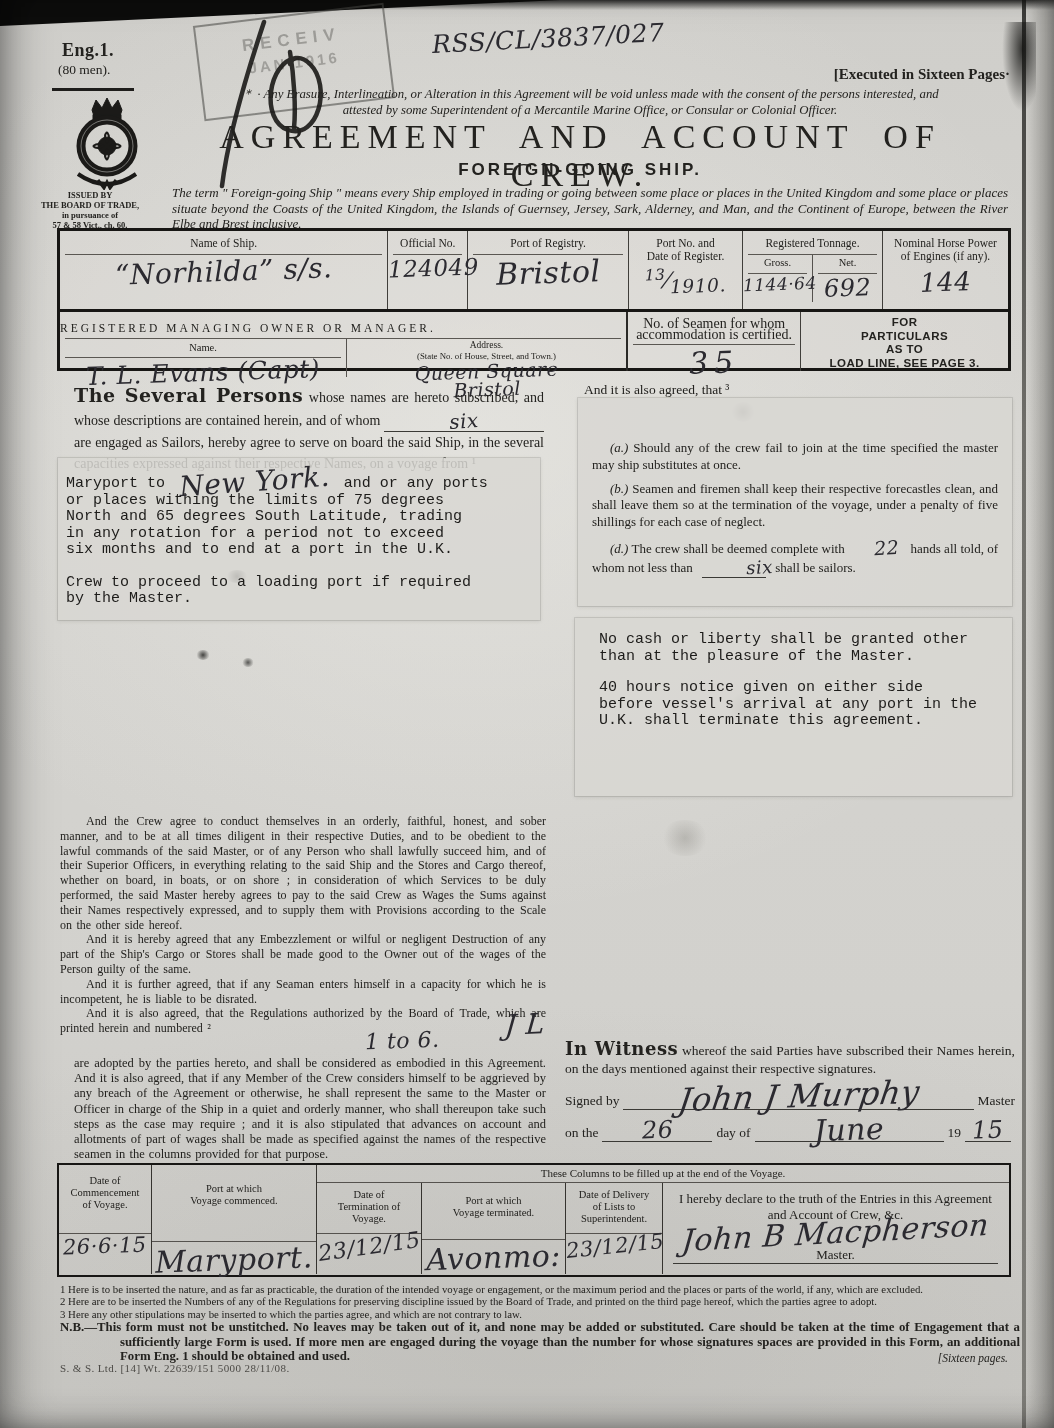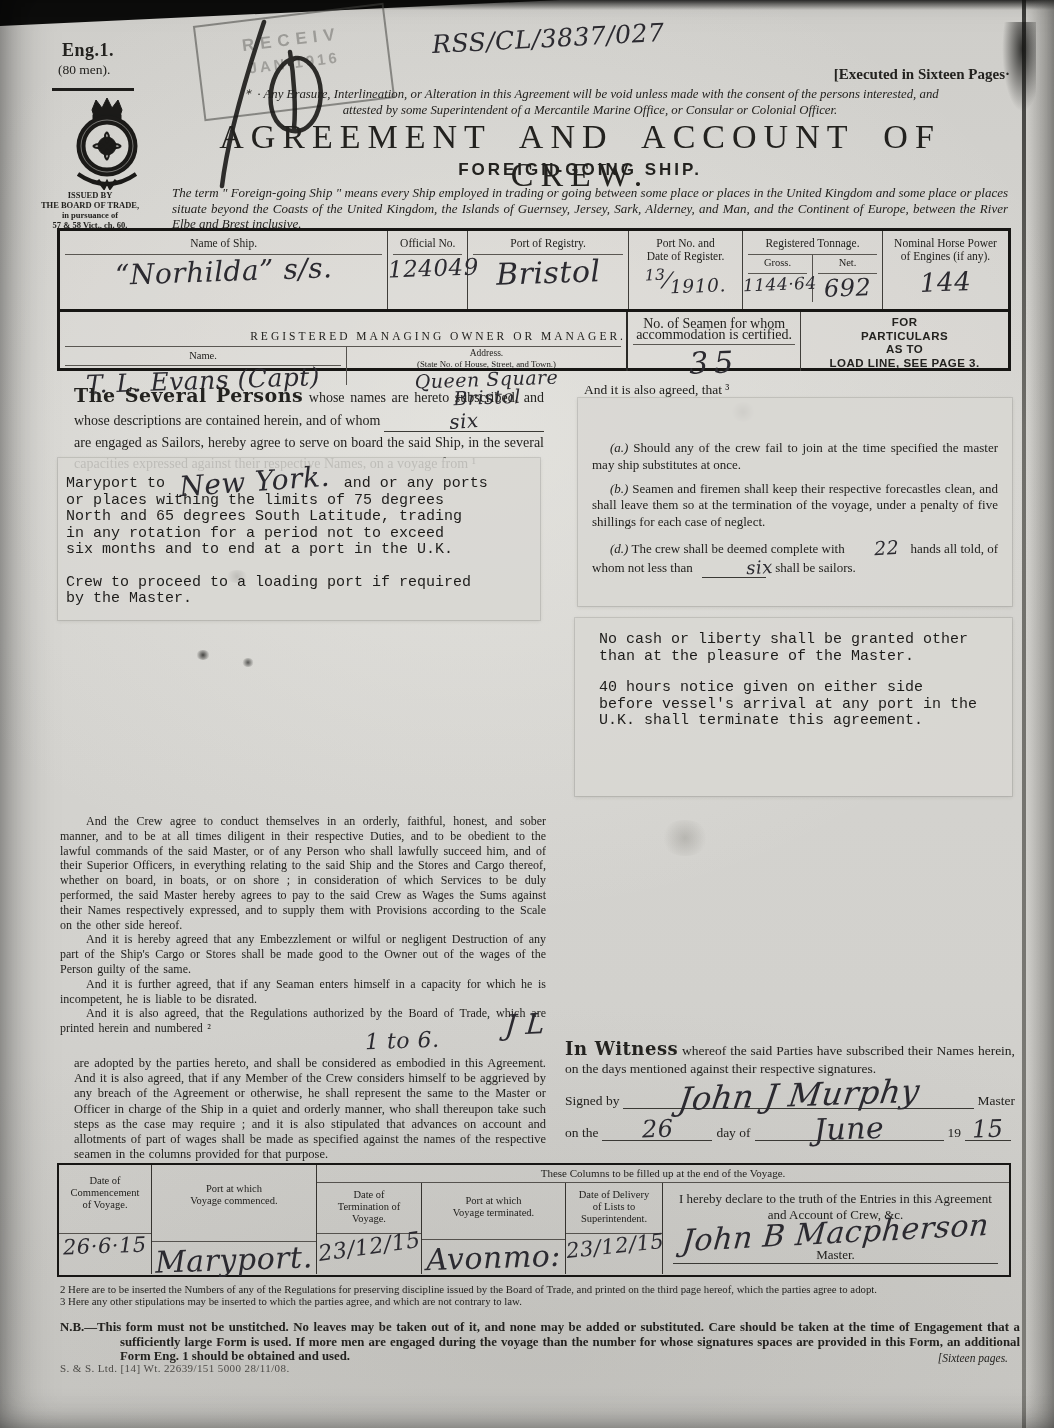--- a/index.html
+++ b/index.html
@@ -61,7 +61,7 @@
   .st-divider{height:3px;background:#171614;}
   .st-row2{display:flex;height:59px;}
   #owner-left{width:568px;border-right:2px solid #2a2926;box-sizing:border-box;}
-  #owner-header{text-align:right;font-size:11.5px;letter-spacing:3px;padding-top:18px;}
+  #owner-header{text-align:left;font-size:11.5px;letter-spacing:3px;padding-top:10px;}
   .owner-cols{display:flex;height:38px;}
   #owner-name{width:288px;border-right:1px solid #55524e;box-sizing:border-box;}
   #owner-addr{width:280px;}

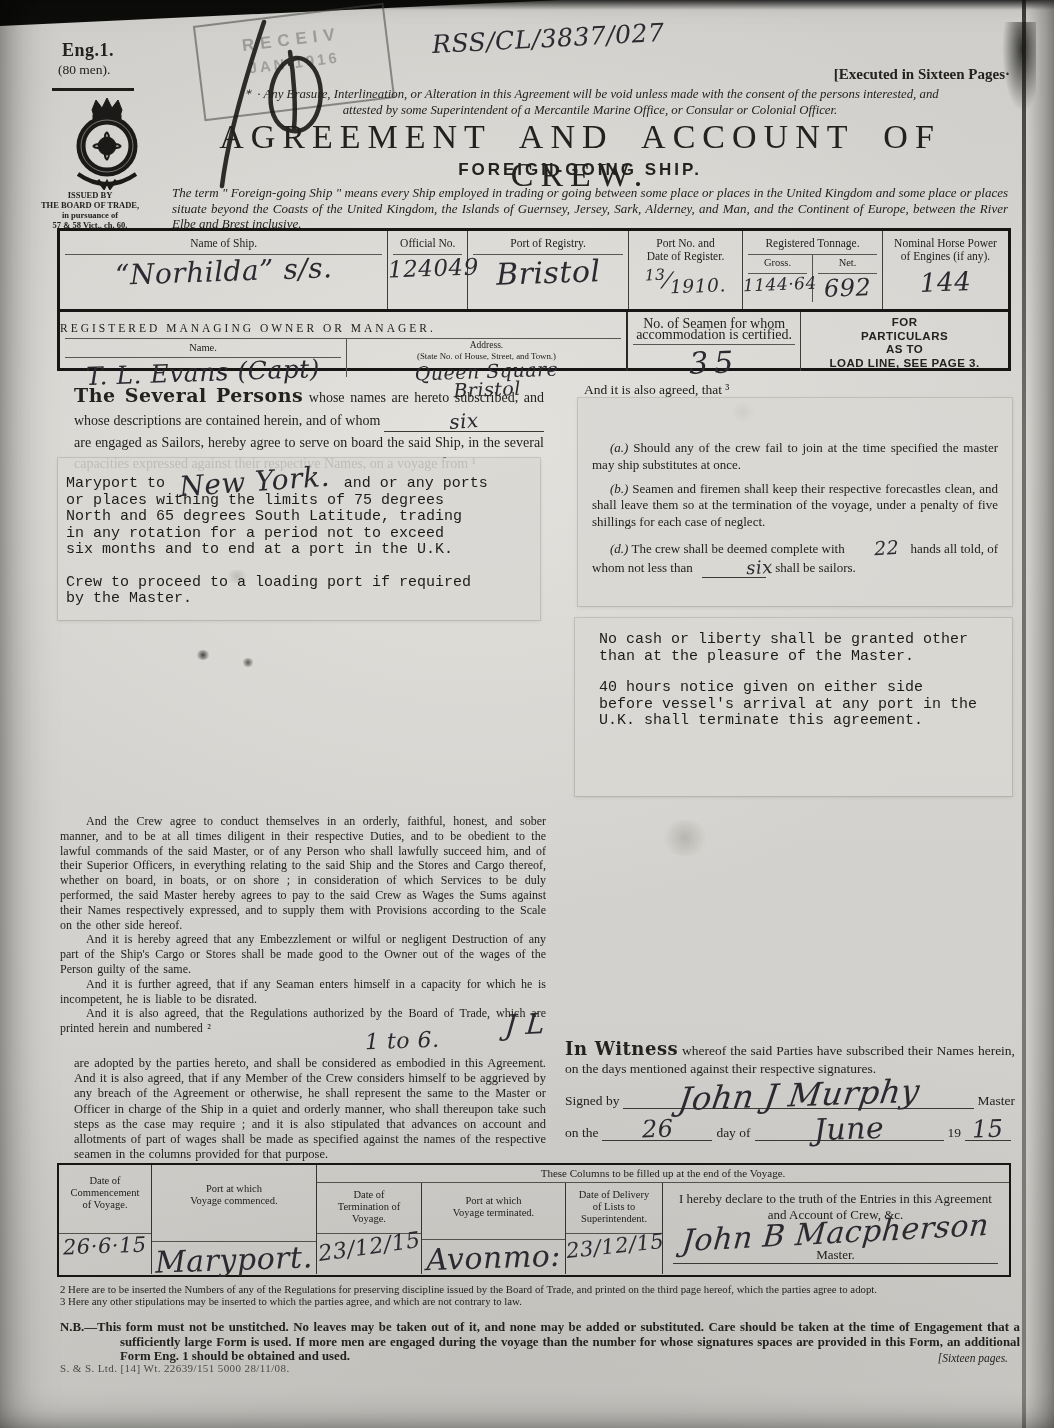--- a/index.html
+++ b/index.html
@@ -102,7 +102,7 @@
   #typed-slip2 .preline{white-space:pre-line;margin-bottom:15px;}
   #witness{position:absolute;left:565px;top:1040px;width:450px;font-size:13.5px;line-height:18px;text-align:justify;}
   #witness .blackletter{font-size:18px;}
-  .w-row{display:flex;align-items:flex-start;margin-top:14px;}
+  .w-row{display:flex;align-items:center;margin-top:14px;}
   .w-line{border-bottom:1.2px solid #3a3935;flex:1;text-align:center;height:16px;margin:0 4px;}
   #witness-signature{font-size:32px;transform:rotate(-2deg) skewX(-10deg) translateY(-6px);}
   #witness .hw.small{font-size:24px;transform:rotate(-2deg) translateY(-4px);}

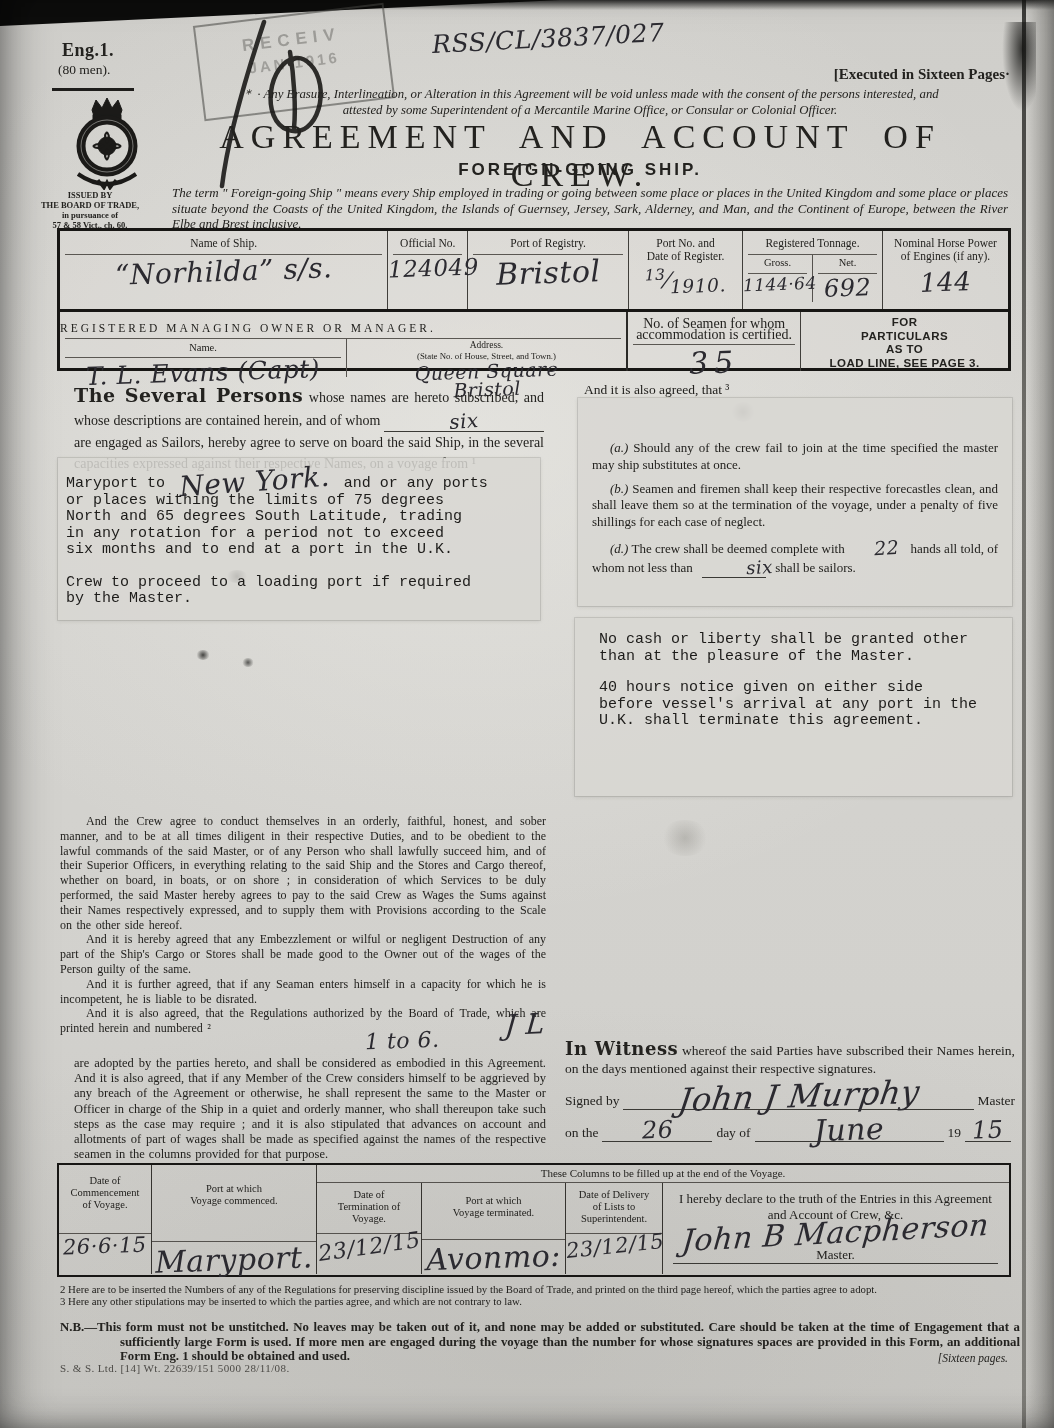--- a/index.html
+++ b/index.html
@@ -372,6 +372,7 @@
   </div>
 
   <div id="footnotes">
+    <div>1  Here is to be inserted the nature, and as far as practicable, the duration of the intended voyage or engagement, or the maximum period and the places or parts of the world, if any, which are excluded.</div>
     <div>2  Here are to be inserted the Numbers of any of the Regulations for preserving discipline issued by the Board of Trade, and printed on the third page hereof, which the parties agree to adopt.</div>
     <div>3  Here any other stipulations  may be inserted to which the parties agree, and which are not contrary to law.</div>
   </div>

